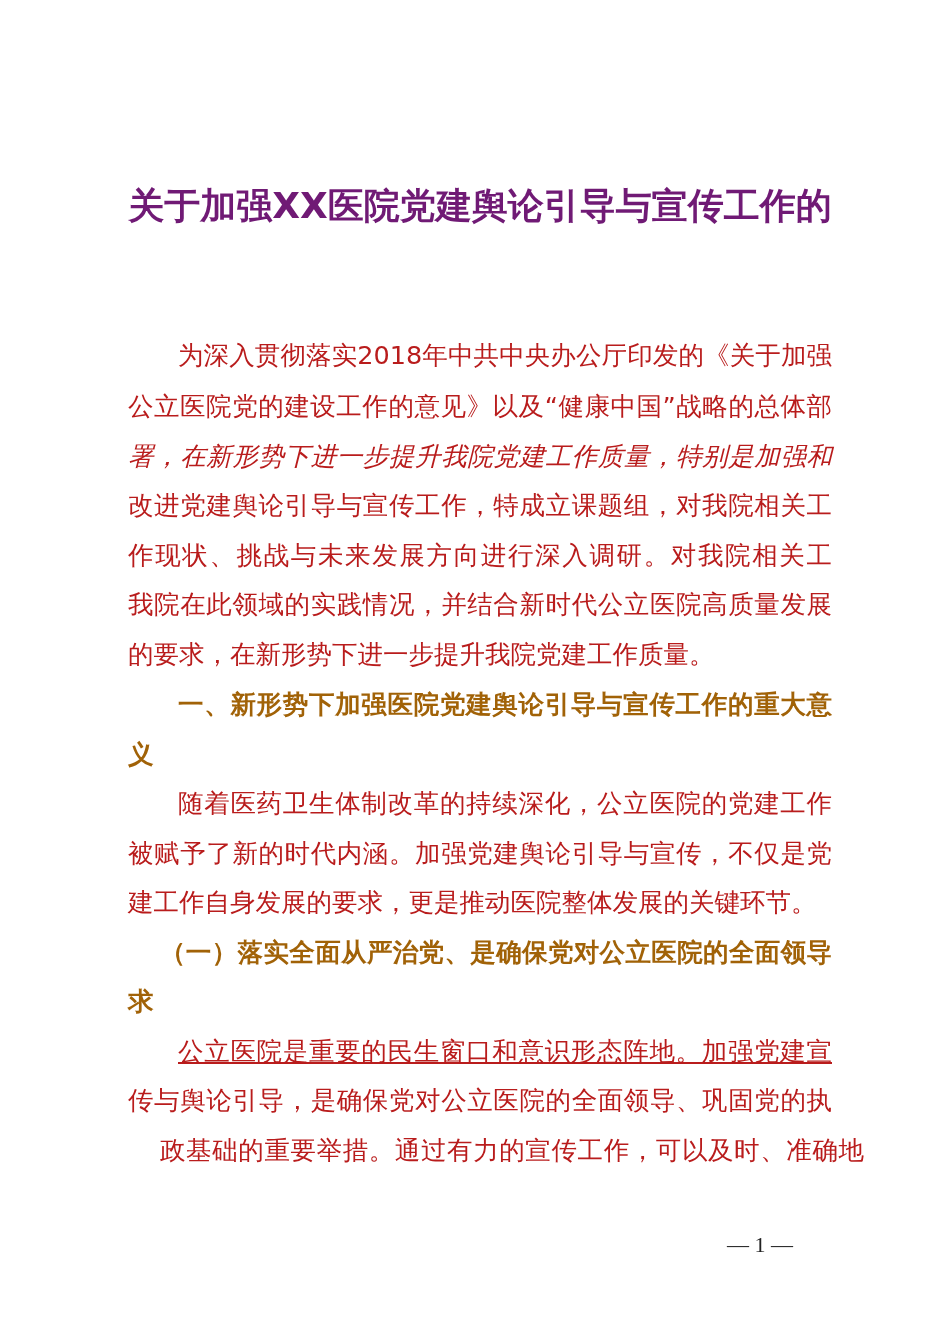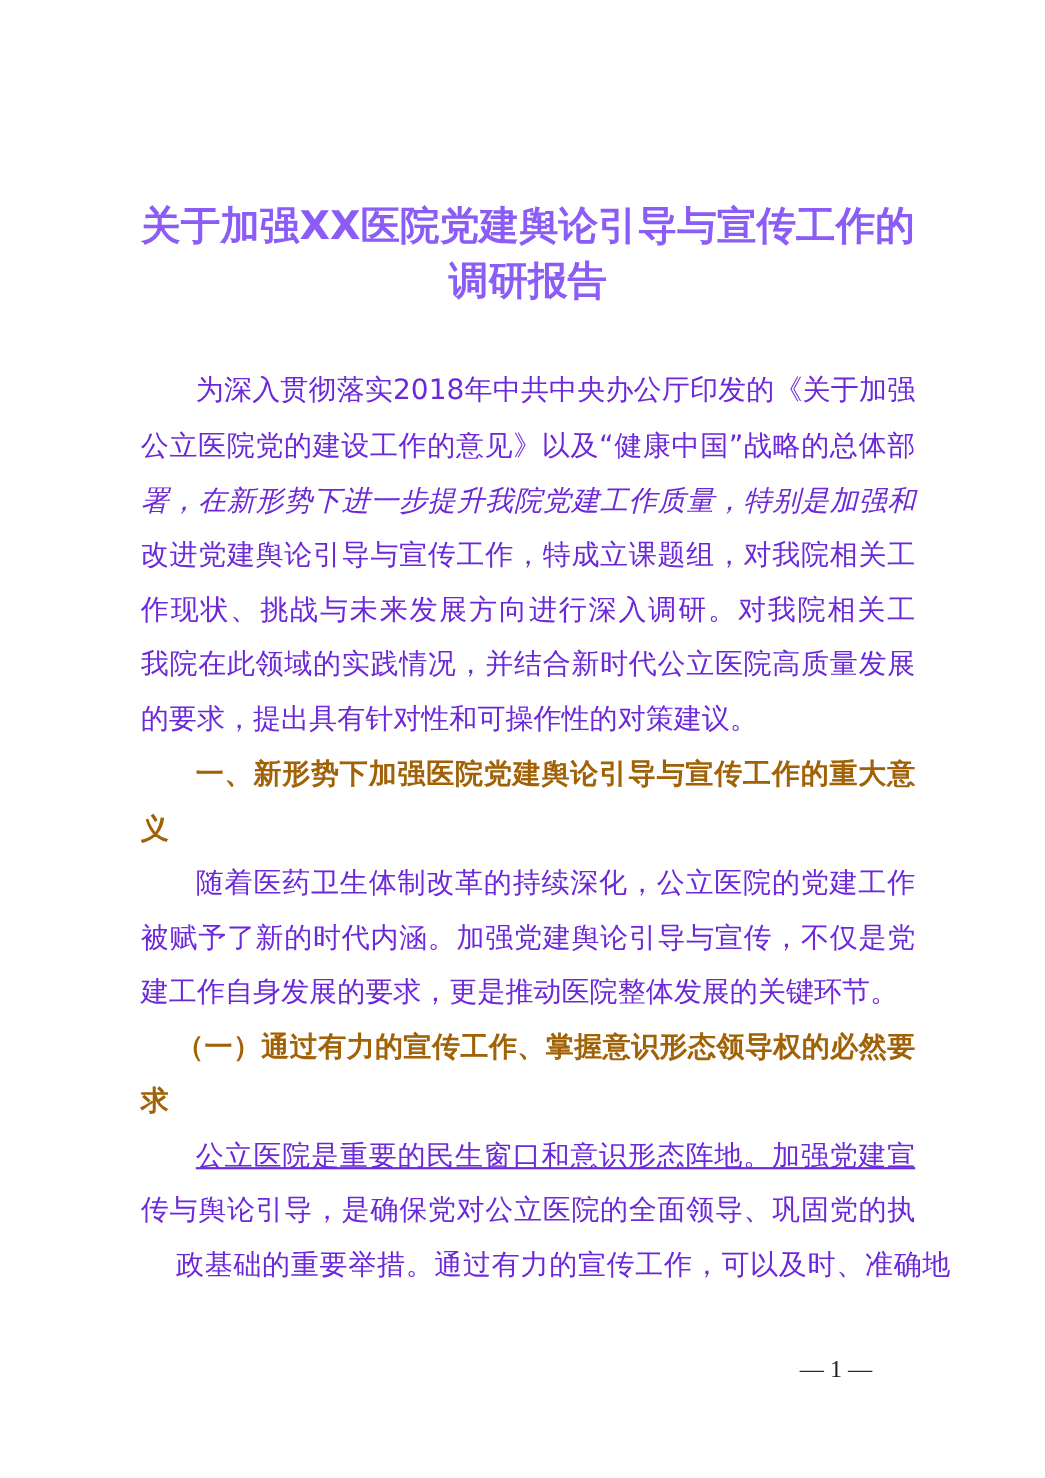--- a/index.html
+++ b/index.html
@@ -8,7 +8,7 @@
   .title-line {
     position: absolute; left: 120px; width: 720px; text-align: center;
     font-family: "DejaVu Sans", sans-serif; font-weight: bold; font-size: 36px;
-    line-height: 44px; letter-spacing: 0px; white-space: nowrap; color: #8b5cf6;
+    line-height: 44px; letter-spacing: 0px; white-space: nowrap; color: #701a75;
   }
   .line {
     position: absolute; left: 128px; width: 704px;

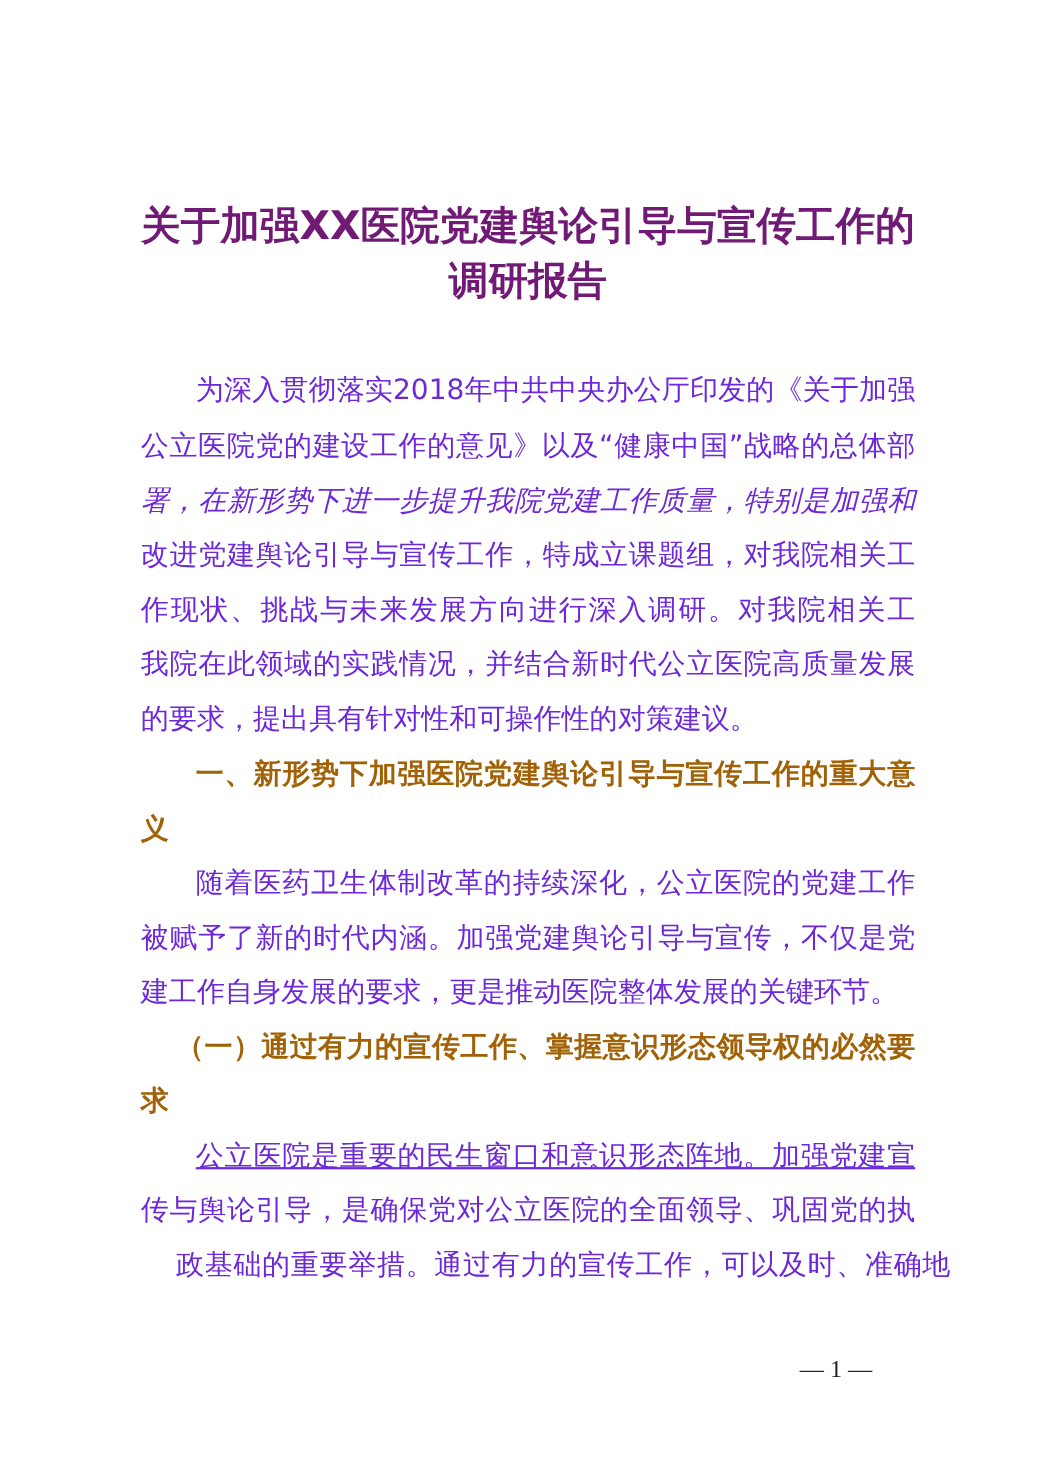--- a/index.html
+++ b/index.html
@@ -30,7 +30,6 @@
 <div class="page">
 
   <div class="title-line" style="top:184px;">关于加强XX医院党建舆论引导与宣传工作的</div>
-  <div class="title-line" style="top:234px;">调研报告</div>
 
   <div>
     <div class="line indent" style="top:338px;">为深入贯彻落实2018年中共中央办公厅印发的《关于加强</div>

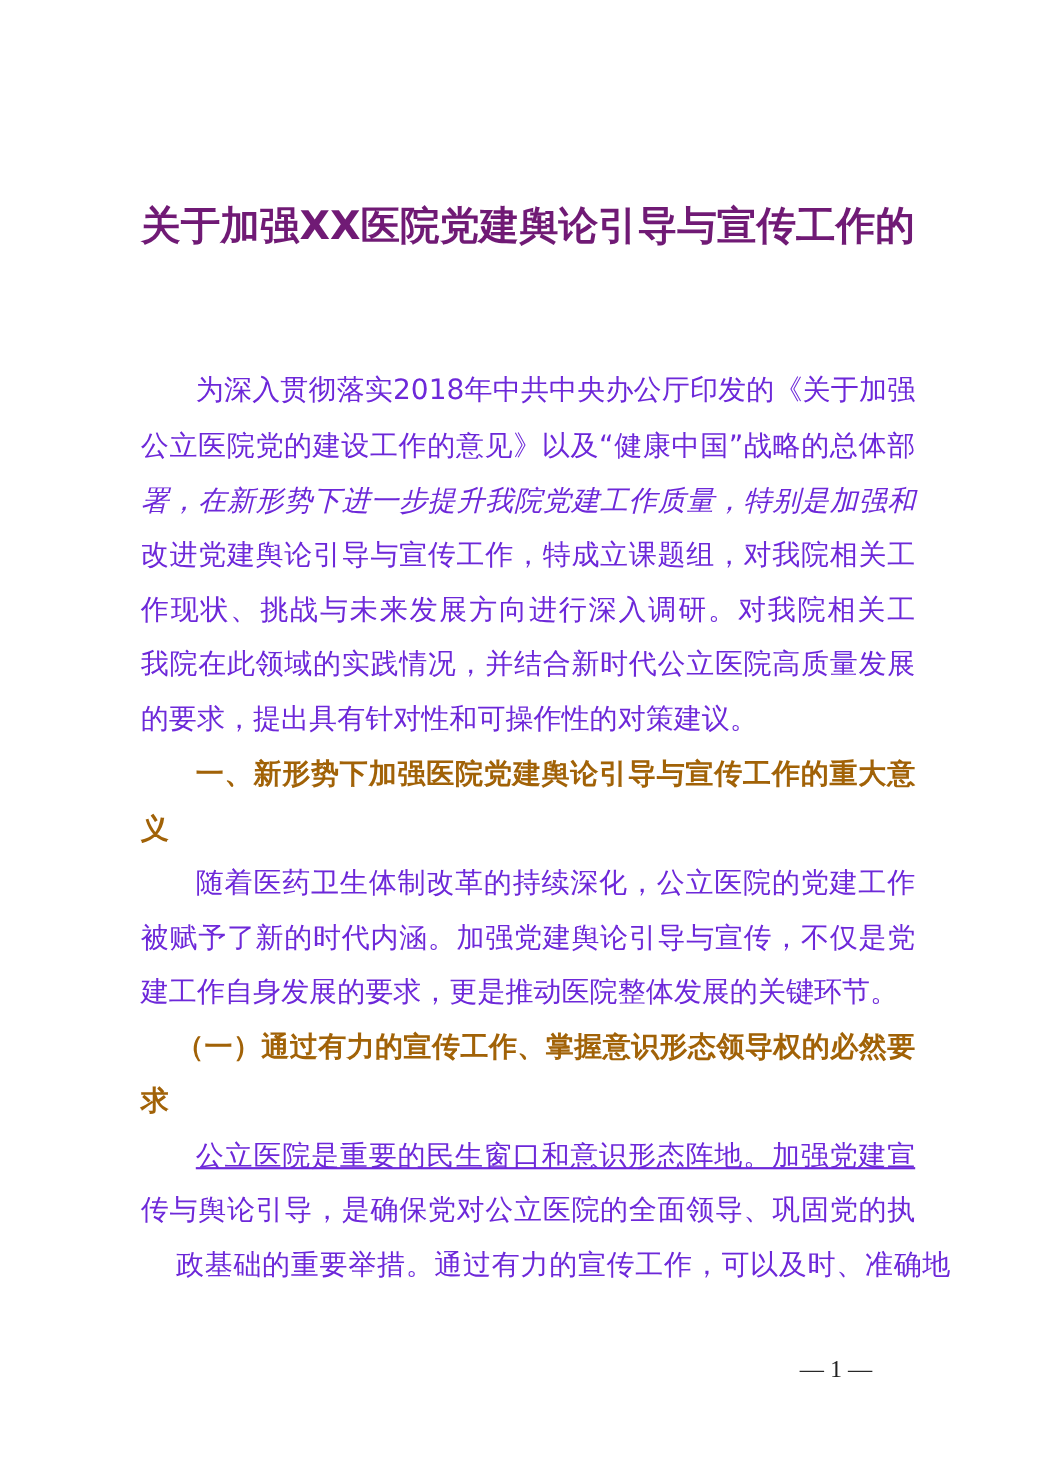--- a/index.html
+++ b/index.html
@@ -13,7 +13,7 @@
   .line {
     position: absolute; left: 128px; width: 704px;
     font-family: "DejaVu Sans", sans-serif; font-size: 25.5px; line-height: 34px;
-    white-space: nowrap; color: #6d28d9; text-align: justify; text-align-last: justify;
+    white-space: nowrap; color: #b91c1c; text-align: justify; text-align-last: justify;
   }
   .line.indent { left: 178px; width: 654px; }
   .line.last { text-align-last: left; }

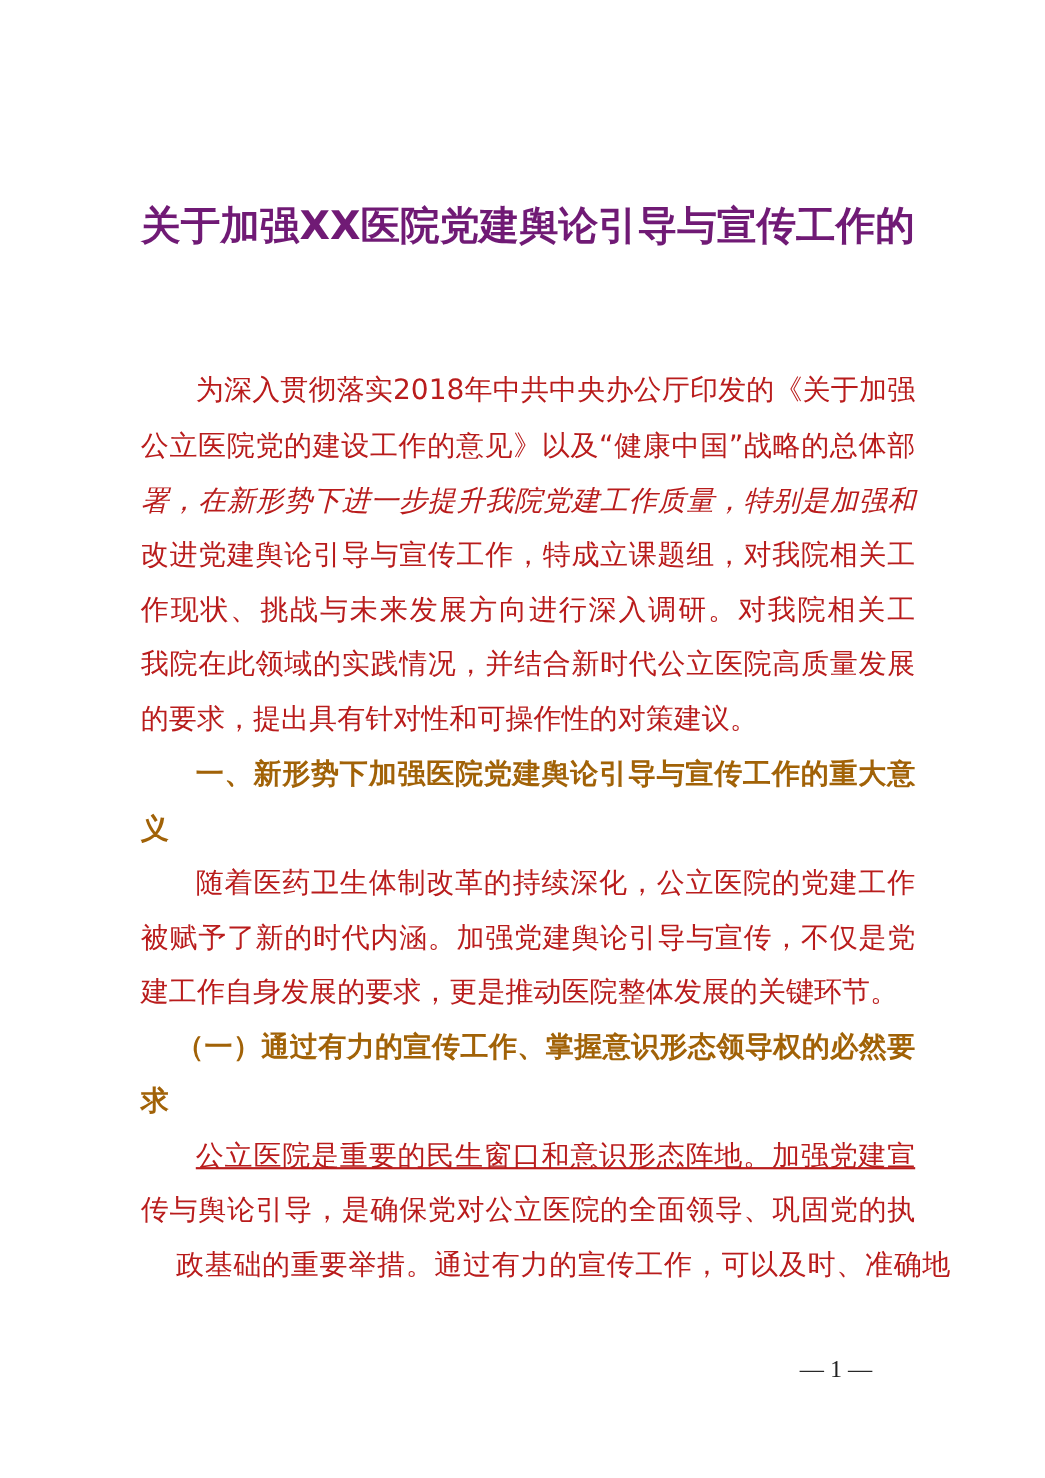--- a/index.html
+++ b/index.html
@@ -38,7 +38,7 @@
     <div class="line" style="top:488px;">改进党建舆论引导与宣传工作，特成立课题组，对我院相关工</div>
     <div class="line" style="top:538px;">作现状、挑战与未来发展方向进行深入调研。对我院相关工</div>
     <div class="line" style="top:587px;">我院在此领域的实践情况，并结合新时代公立医院高质量发展</div>
-    <div class="line last" style="top:637px;">的要求，提出具有针对性和可操作性的对策建议。</div>
+    <div class="line last" style="top:637px;">的要求，在新形势下进一步提升我院党建工作质量。</div>
   </div>
 
   <div>

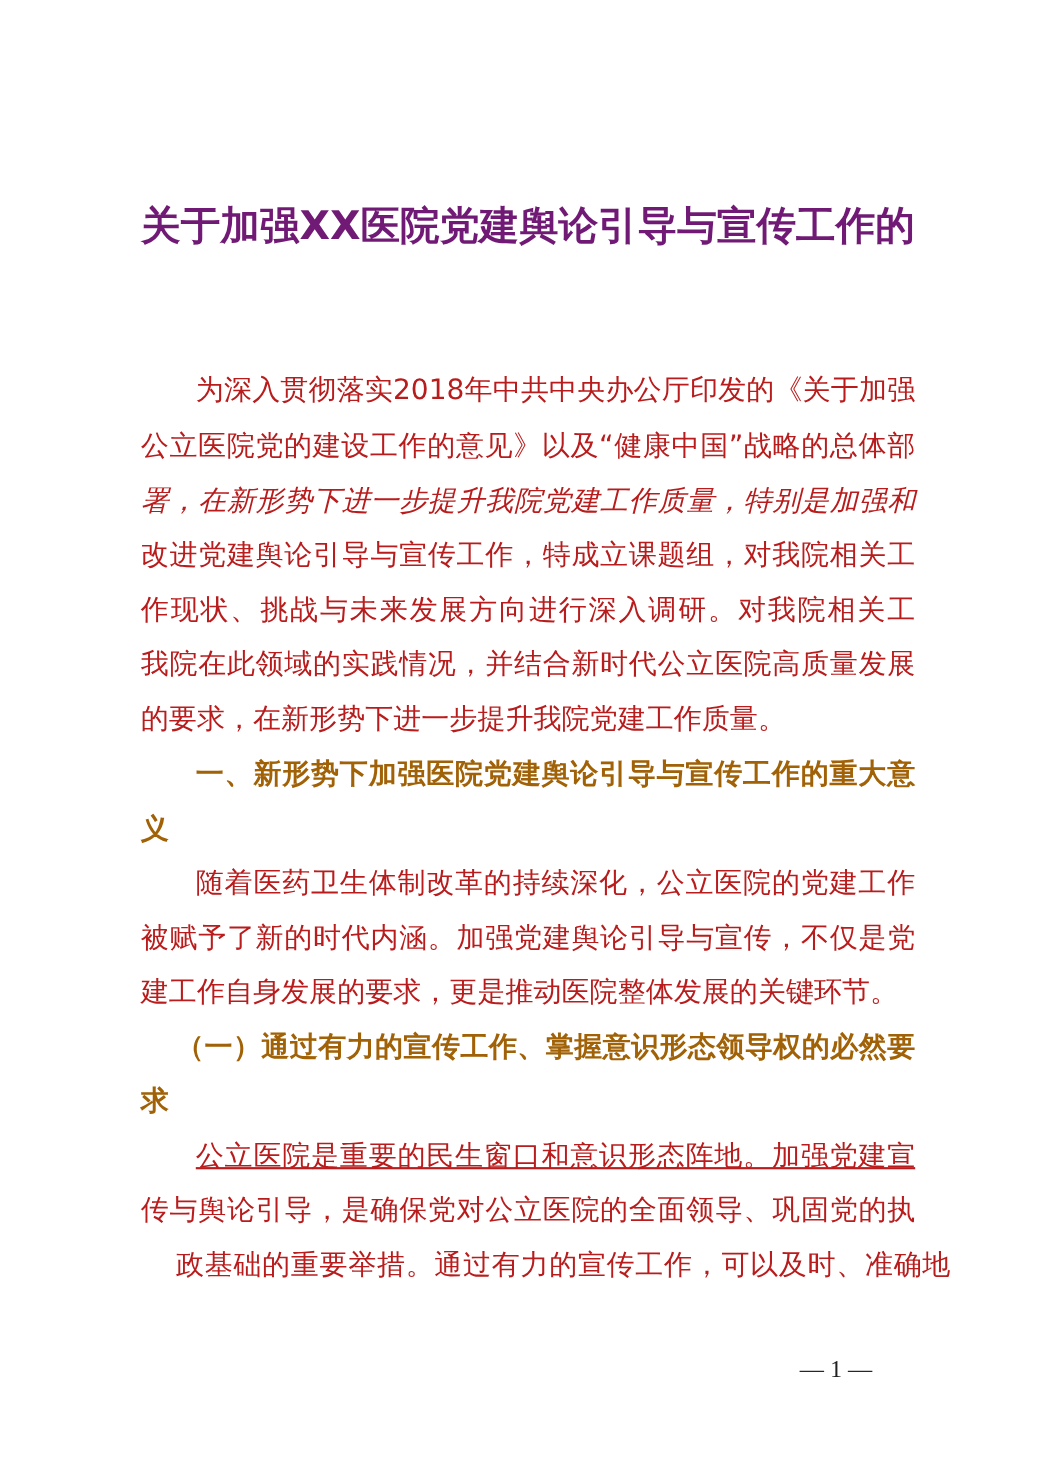--- a/index.html
+++ b/index.html
@@ -53,7 +53,7 @@
   </div>
 
   <div>
-    <div class="line bold" style="top:935px; left:160px; width:672px;">（一）通过有力的宣传工作、掌握意识形态领导权的必然要</div>
+    <div class="line bold" style="top:935px; left:160px; width:672px;">（一）落实全面从严治党、是确保党对公立医院的全面领导</div>
     <div class="line bold last" style="top:984px;">求</div>
   </div>
 

